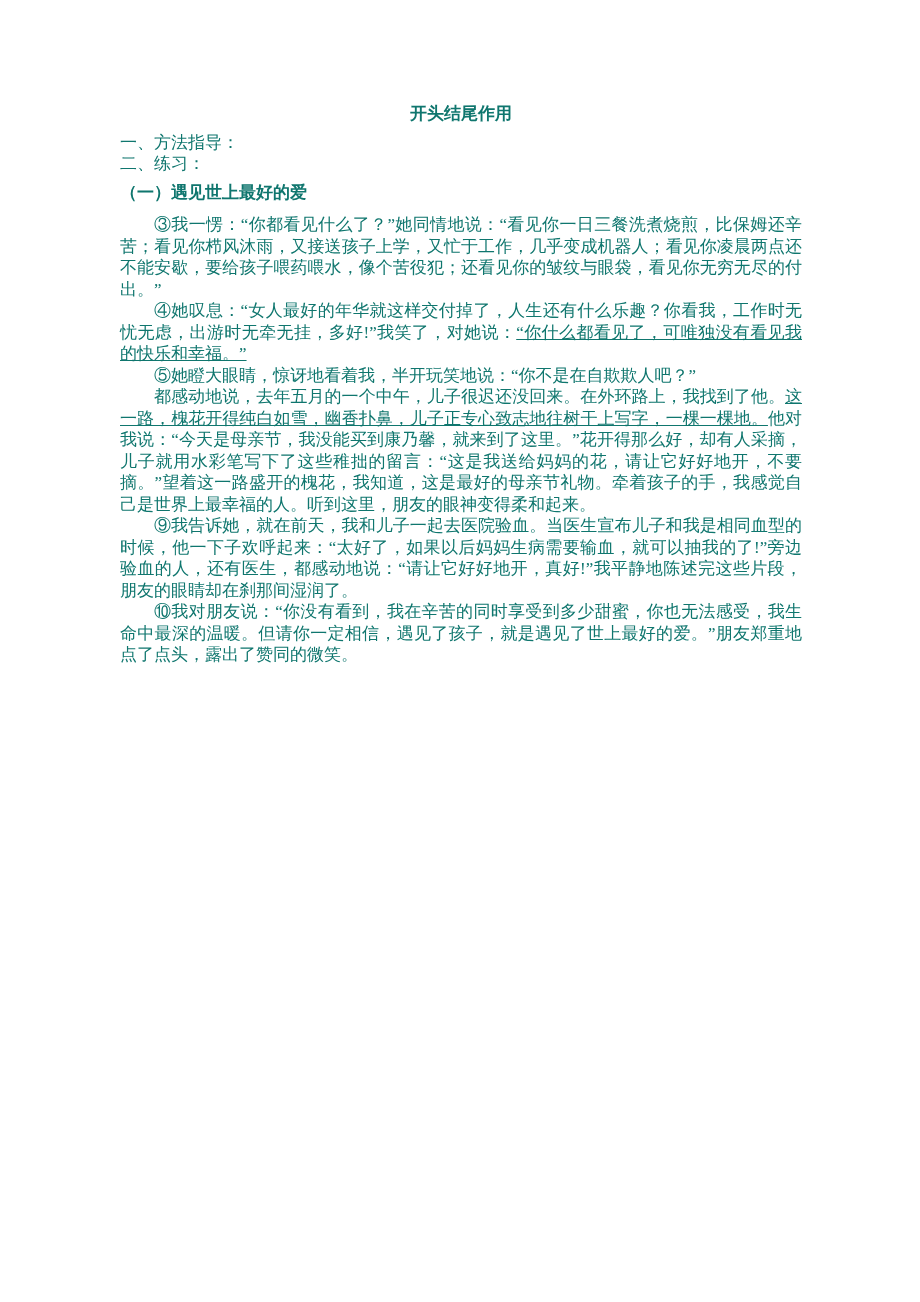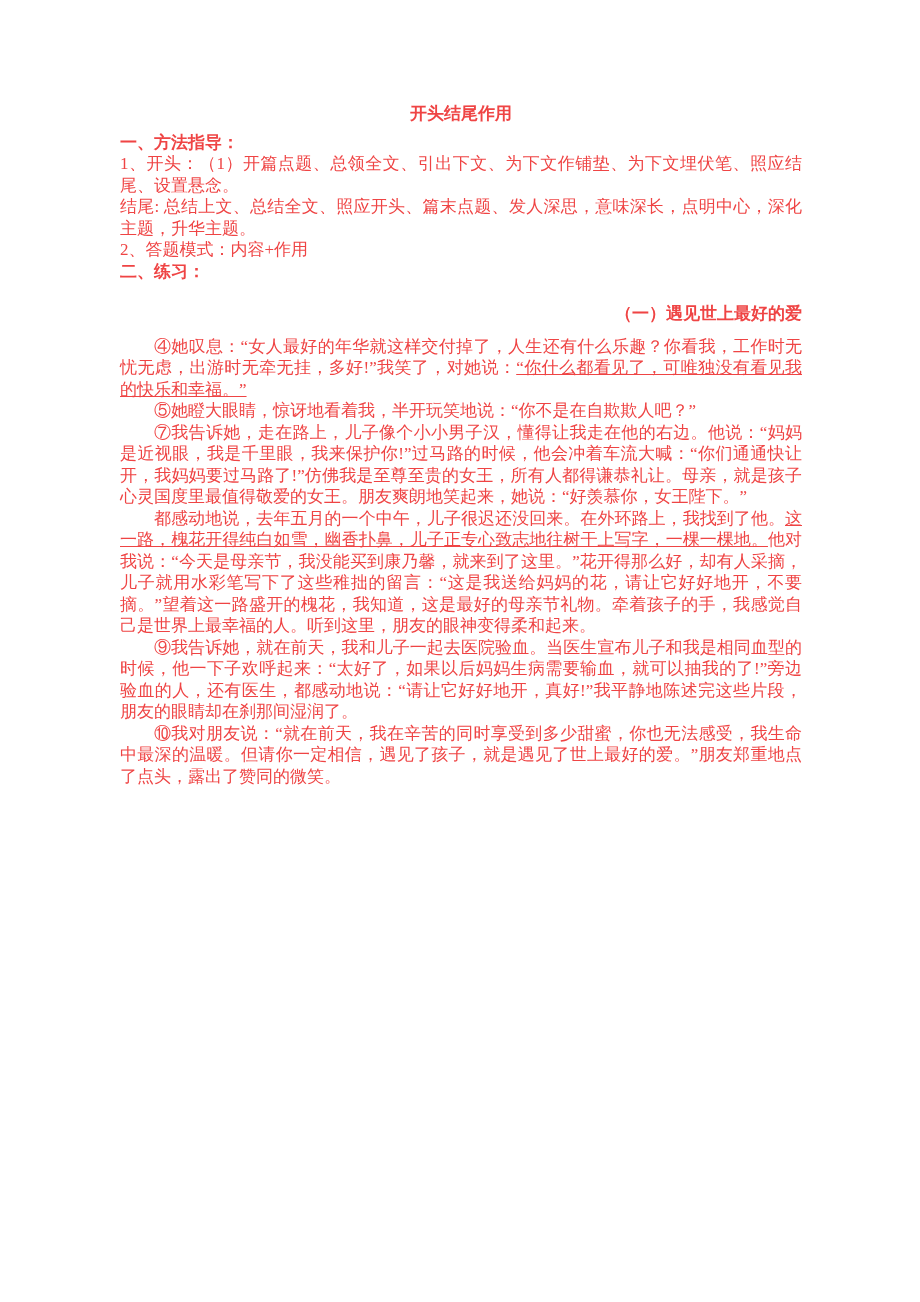--- a/index.html
+++ b/index.html
@@ -14,7 +14,7 @@
     box-sizing: border-box;
     padding: 103px 118px 0 120px;
     font-family: "Liberation Serif", "DejaVu Serif", serif;
-    color: #ef4444;
+    color: #0f766e;
     font-size: 17px;
     line-height: 21.5px;
   }

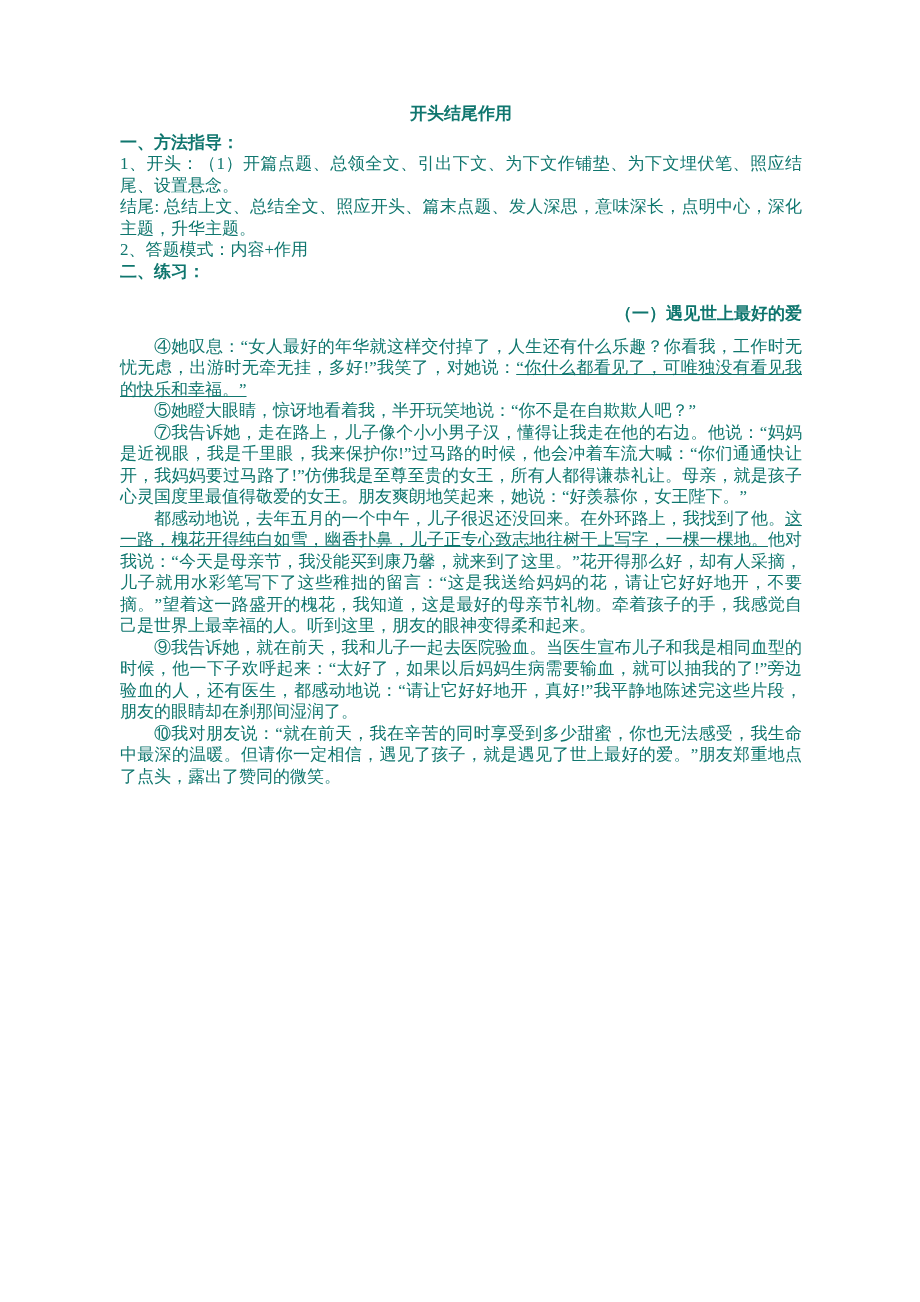--- a/index.html
+++ b/index.html
@@ -25,7 +25,7 @@
     text-align: center;
     margin: 0 0 7px 0;
   }
-  .bold { font-weight: bold; }
+  .bold { font-weight: normal; }
   .method-line { text-align: justify; }
   .essay-title {
     font-size: 17px;

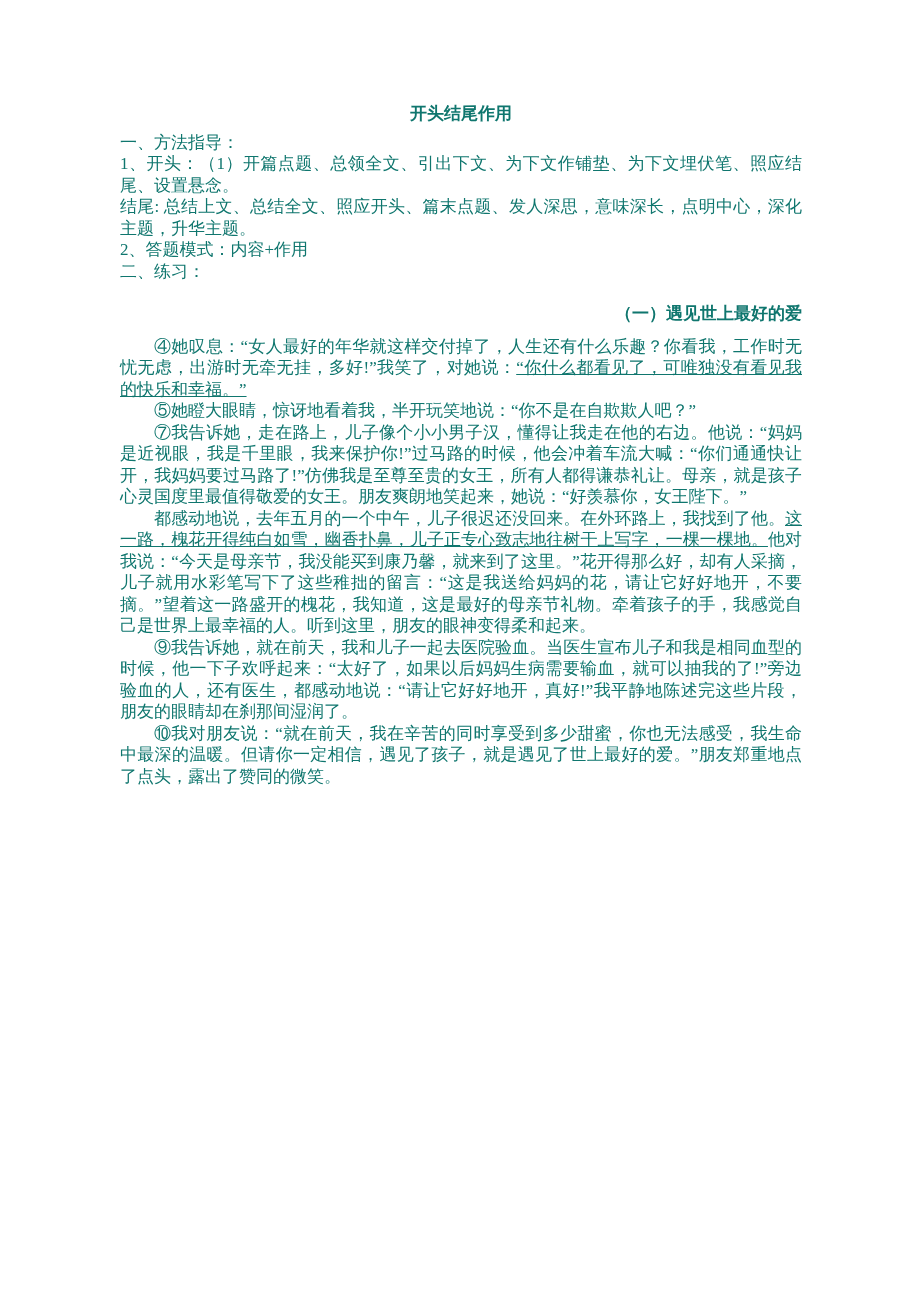--- a/index.html
+++ b/index.html
@@ -48,11 +48,6 @@
 
   <div>
     <p class="bold">一、方法指导：</p>
-    <div id="method-lines">
-        <p class="method-line">1、开头：（1）开篇点题、总领全文、引出下文、为下文作铺垫、为下文埋伏笔、照应结尾、设置悬念。</p>
-        <p class="method-line">结尾: 总结上文、总结全文、照应开头、篇末点题、发人深思，意味深长，点明中心，深化主题，升华主题。</p>
-        <p class="method-line">2、答题模式：内容+作用</p>
-      </div>
   </div>
 
   <p class="bold">二、练习：</p>

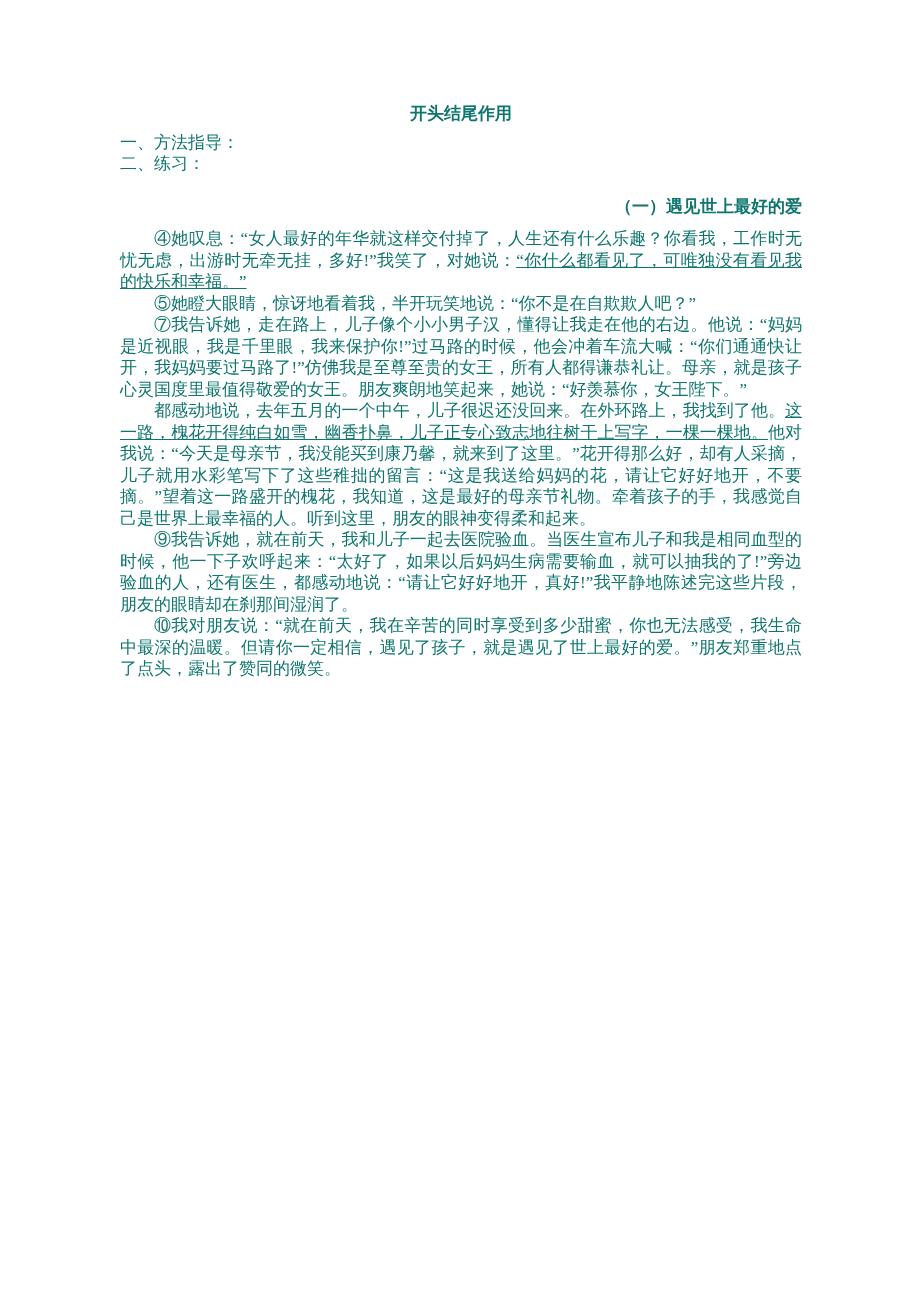--- a/index.html
+++ b/index.html
@@ -30,8 +30,8 @@
   .essay-title {
     font-size: 17px;
     font-weight: bold;
-    text-align: right;
-    margin: 21px 0 11px 0;
+    text-align: left;
+    margin: 7px 0 11px 0;
   }
   .essay-para {
     text-indent: 2em;

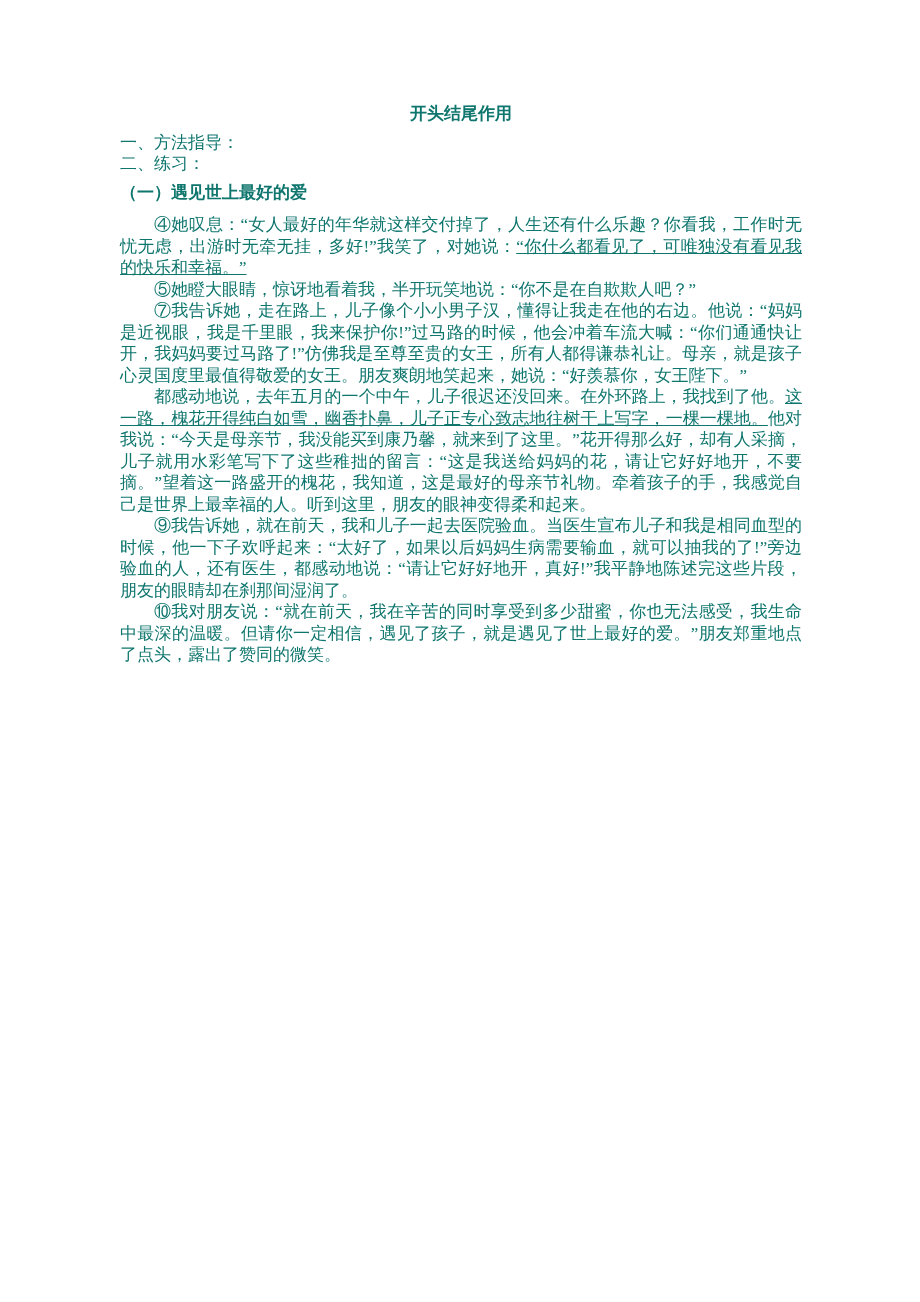--- a/index.html
+++ b/index.html
@@ -55,6 +55,7 @@
   <h2 class="essay-title">（一）遇见世上最好的爱</h2>
 
   <div id="essay-body">
+      <p class="essay-para"><span>③我一愣：“你都看见什么了？”她同情地说：“看见你一日三餐洗煮烧煎，比保姆还辛苦；看见你栉风沐雨，又接送孩子上学，又忙于工作，几乎变成机器人；看见你凌晨两点还不能安歇，要给孩子喂药喂水，像个苦役犯；还看见你的皱纹与眼袋，看见你无穷无尽的付出。”</span></p>
       <p class="essay-para"><span>④她叹息：“女人最好的年华就这样交付掉了，人生还有什么乐趣？你看我，工作时无忧无虑，出游时无牵无挂，多好!”我笑了，对她说：</span><span class="underline">“你什么都看见了，可唯独没有看见我的快乐和幸福。”</span></p>
       <p class="essay-para"><span>⑤她瞪大眼睛，惊讶地看着我，半开玩笑地说：“你不是在自欺欺人吧？”</span></p>
       <p class="essay-para"><span>⑦我告诉她，走在路上，儿子像个小小男子汉，懂得让我走在他的右边。他说：“妈妈是近视眼，我是千里眼，我来保护你!”过马路的时候，他会冲着车流大喊：“你们通通快让开，我妈妈要过马路了!”仿佛我是至尊至贵的女王，所有人都得谦恭礼让。母亲，就是孩子心灵国度里最值得敬爱的女王。朋友爽朗地笑起来，她说：“好羡慕你，女王陛下。”</span></p>

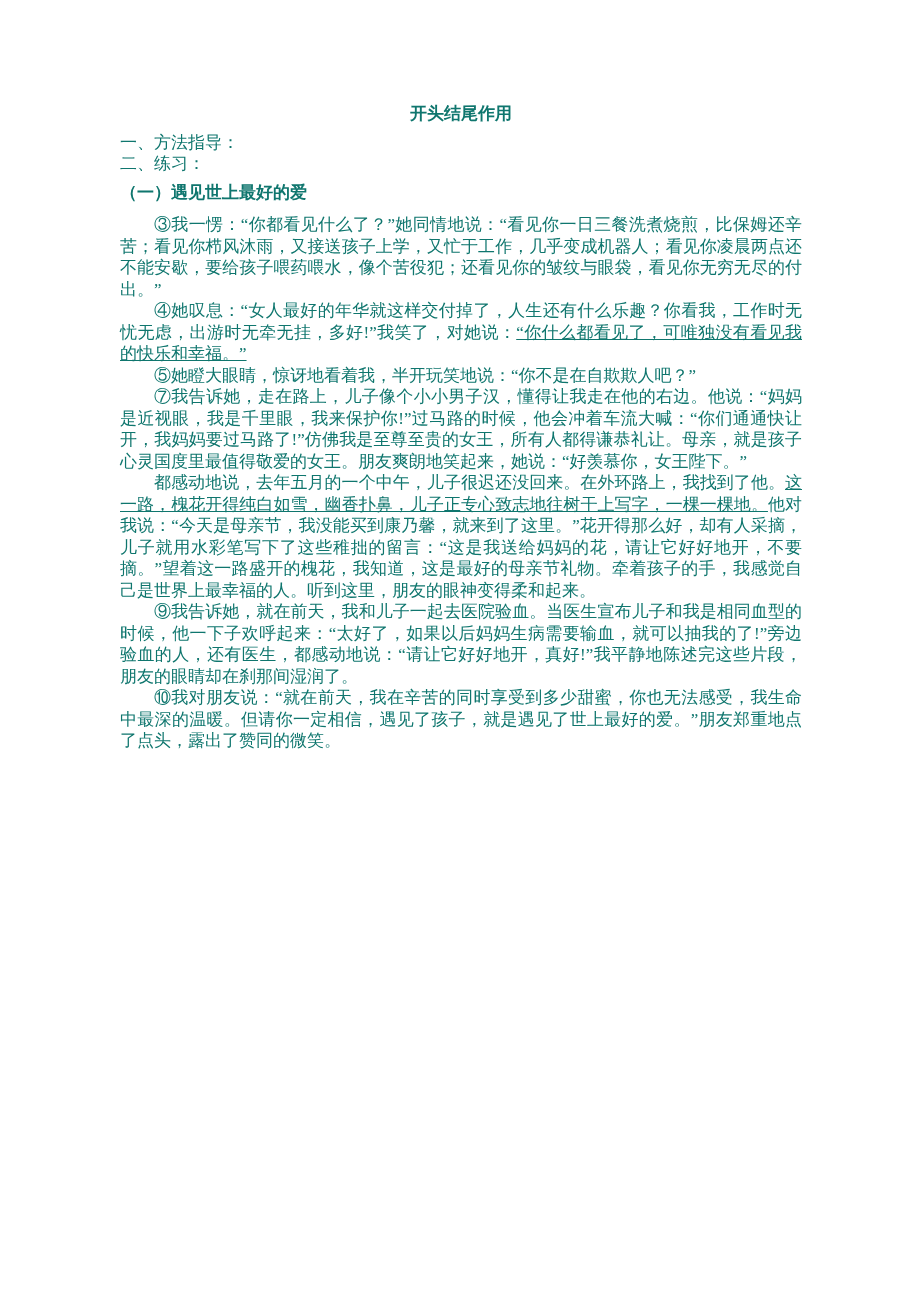--- a/index.html
+++ b/index.html
@@ -58,7 +58,6 @@
       <p class="essay-para"><span>③我一愣：“你都看见什么了？”她同情地说：“看见你一日三餐洗煮烧煎，比保姆还辛苦；看见你栉风沐雨，又接送孩子上学，又忙于工作，几乎变成机器人；看见你凌晨两点还不能安歇，要给孩子喂药喂水，像个苦役犯；还看见你的皱纹与眼袋，看见你无穷无尽的付出。”</span></p>
       <p class="essay-para"><span>④她叹息：“女人最好的年华就这样交付掉了，人生还有什么乐趣？你看我，工作时无忧无虑，出游时无牵无挂，多好!”我笑了，对她说：</span><span class="underline">“你什么都看见了，可唯独没有看见我的快乐和幸福。”</span></p>
       <p class="essay-para"><span>⑤她瞪大眼睛，惊讶地看着我，半开玩笑地说：“你不是在自欺欺人吧？”</span></p>
-      <p class="essay-para"><span>⑦我告诉她，走在路上，儿子像个小小男子汉，懂得让我走在他的右边。他说：“妈妈是近视眼，我是千里眼，我来保护你!”过马路的时候，他会冲着车流大喊：“你们通通快让开，我妈妈要过马路了!”仿佛我是至尊至贵的女王，所有人都得谦恭礼让。母亲，就是孩子心灵国度里最值得敬爱的女王。朋友爽朗地笑起来，她说：“好羡慕你，女王陛下。”</span></p>
       <p class="essay-para"><span>都感动地说，去年五月的一个中午，儿子很迟还没回来。在外环路上，我找到了他。</span><span class="underline">这一路，槐花开得纯白如雪，幽香扑鼻，儿子正专心致志地往树干上写字，一棵一棵地。</span><span>他对我说：“今天是母亲节，我没能买到康乃馨，就来到了这里。”花开得那么好，却有人采摘，儿子就用水彩笔写下了这些稚拙的留言：“这是我送给妈妈的花，请让它好好地开，不要摘。”望着这一路盛开的槐花，我知道，这是最好的母亲节礼物。牵着孩子的手，我感觉自己是世界上最幸福的人。听到这里，朋友的眼神变得柔和起来。</span></p>
       <p class="essay-para"><span>⑨我告诉她，就在前天，我和儿子一起去医院验血。当医生宣布儿子和我是相同血型的时候，他一下子欢呼起来：“太好了，如果以后妈妈生病需要输血，就可以抽我的了!”旁边验血的人，还有医生，都感动地说：“请让它好好地开，真好!”我平静地陈述完这些片段，朋友的眼睛却在刹那间湿润了。</span></p>
       <p class="essay-para"><span>⑩我对朋友说：“就在前天，我在辛苦的同时享受到多少甜蜜，你也无法感受，我生命中最深的温暖。但请你一定相信，遇见了孩子，就是遇见了世上最好的爱。”朋友郑重地点了点头，露出了赞同的微笑。</span></p>

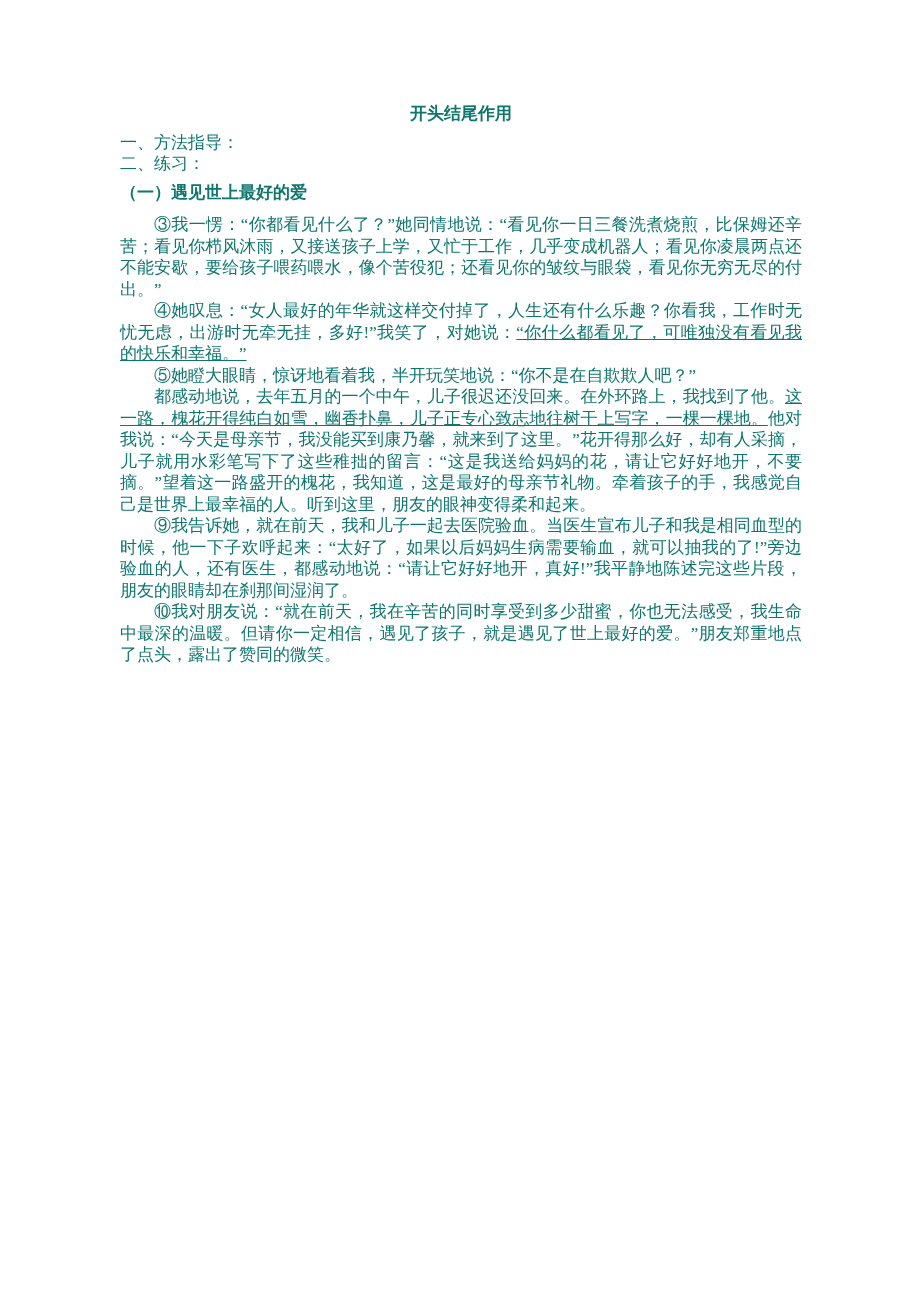--- a/index.html
+++ b/index.html
@@ -60,7 +60,7 @@
       <p class="essay-para"><span>⑤她瞪大眼睛，惊讶地看着我，半开玩笑地说：“你不是在自欺欺人吧？”</span></p>
       <p class="essay-para"><span>都感动地说，去年五月的一个中午，儿子很迟还没回来。在外环路上，我找到了他。</span><span class="underline">这一路，槐花开得纯白如雪，幽香扑鼻，儿子正专心致志地往树干上写字，一棵一棵地。</span><span>他对我说：“今天是母亲节，我没能买到康乃馨，就来到了这里。”花开得那么好，却有人采摘，儿子就用水彩笔写下了这些稚拙的留言：“这是我送给妈妈的花，请让它好好地开，不要摘。”望着这一路盛开的槐花，我知道，这是最好的母亲节礼物。牵着孩子的手，我感觉自己是世界上最幸福的人。听到这里，朋友的眼神变得柔和起来。</span></p>
       <p class="essay-para"><span>⑨我告诉她，就在前天，我和儿子一起去医院验血。当医生宣布儿子和我是相同血型的时候，他一下子欢呼起来：“太好了，如果以后妈妈生病需要输血，就可以抽我的了!”旁边验血的人，还有医生，都感动地说：“请让它好好地开，真好!”我平静地陈述完这些片段，朋友的眼睛却在刹那间湿润了。</span></p>
-      <p class="essay-para"><span>⑩我对朋友说：“就在前天，我在辛苦的同时享受到多少甜蜜，你也无法感受，我生命中最深的温暖。但请你一定相信，遇见了孩子，就是遇见了世上最好的爱。”朋友郑重地点了点头，露出了赞同的微笑。</span></p>
+      <p class="essay-para"><span>⑩我对朋友说：“你没有看到，我在辛苦的同时享受到多少甜蜜，你也无法感受，我生命中最深的温暖。但请你一定相信，遇见了孩子，就是遇见了世上最好的爱。”朋友郑重地点了点头，露出了赞同的微笑。</span></p>
     </div>
 
 </div>

